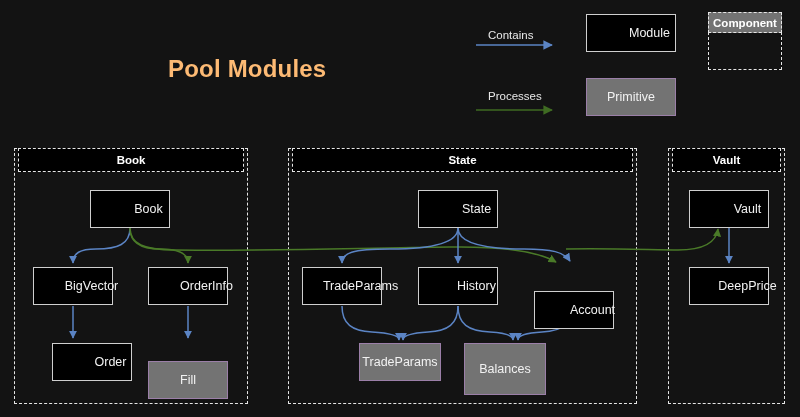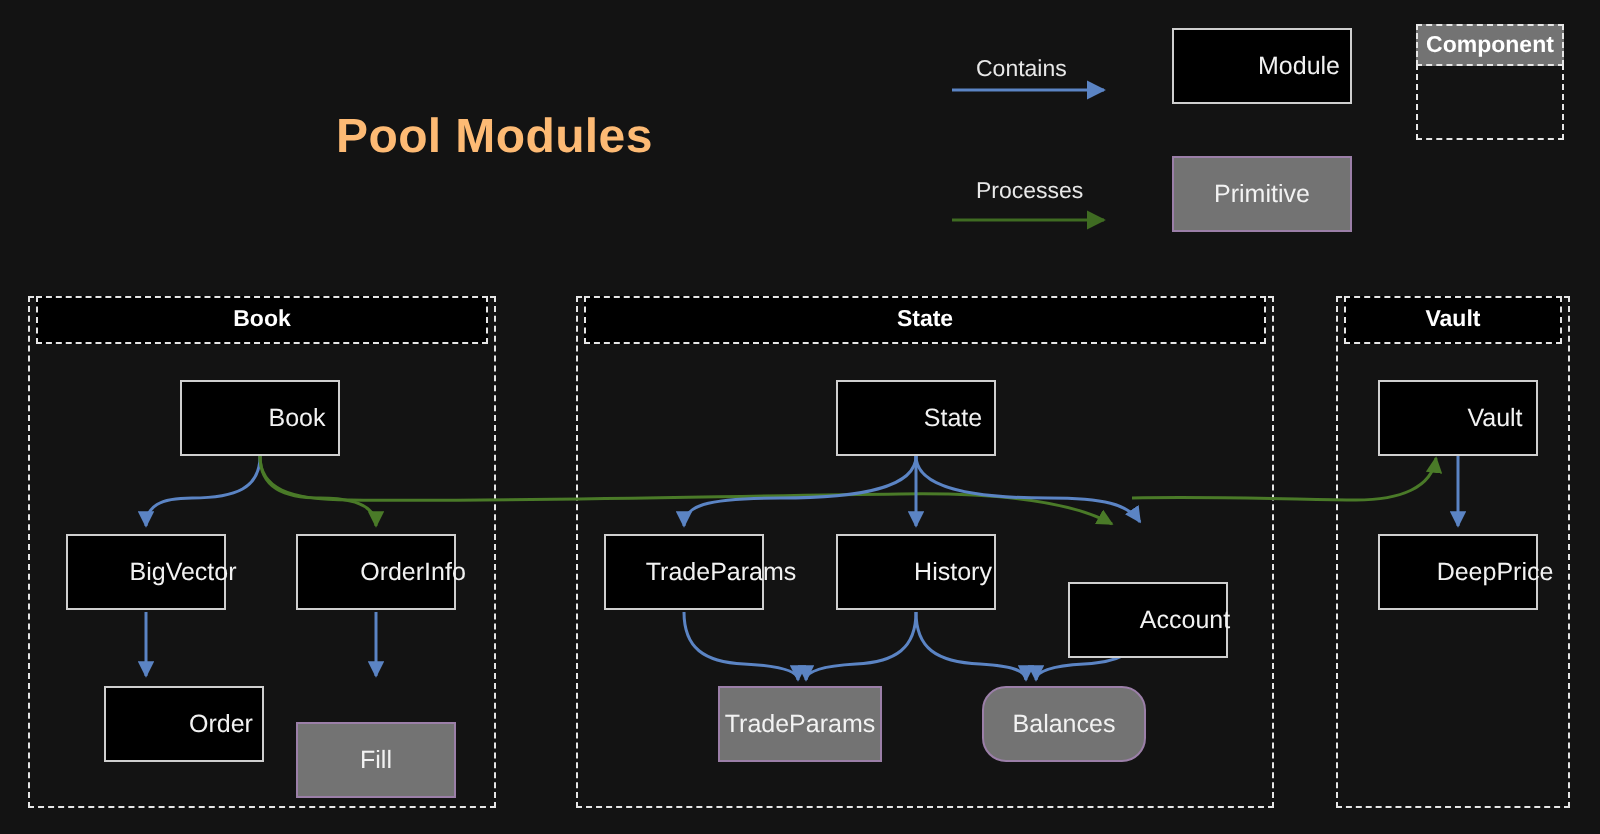--- a/index.html
+++ b/index.html
@@ -204,7 +204,7 @@
   <div class="node module" style="left:418px; top:267px; width:80px; height:38px;">History</div>
   <div class="node module" style="left:534px; top:267px; width:80px; height:38px;margin-top:24px;">Account</div>
   <div class="node primitive" style="left:359px; top:343px; width:82px; height:38px;">TradeParams</div>
-  <div class="node primitive" style="left:491px; top:343px; width:82px; height:38px;border-radius:12px;">Balances</div>
+  <div class="node primitive" style="left:464px; top:343px; width:82px; height:52px;">Balances</div>
 
   <div class="node module" style="left:689px; top:190px; width:80px; height:38px;">Vault</div>
   <div class="node module" style="left:689px; top:267px; width:80px; height:38px;">DeepPrice</div>

